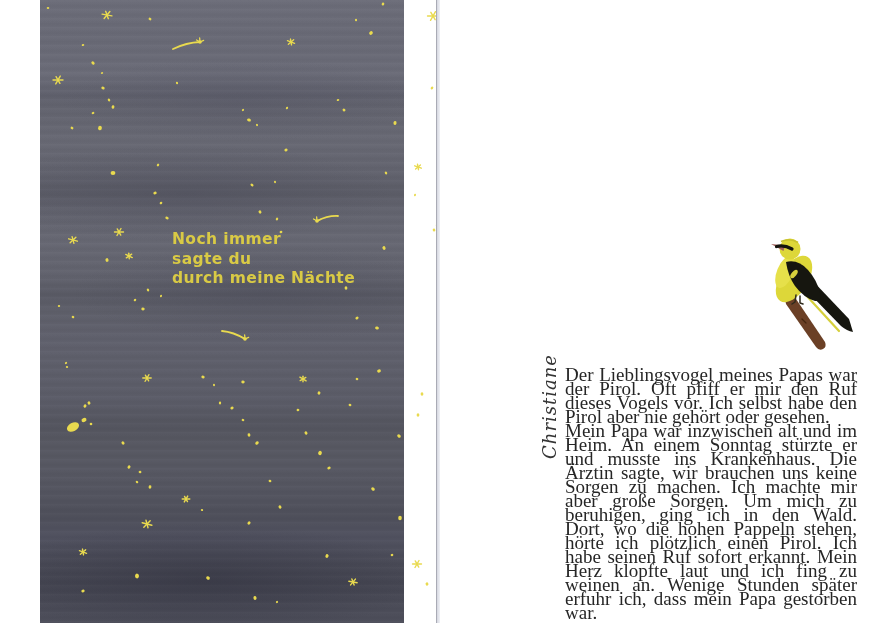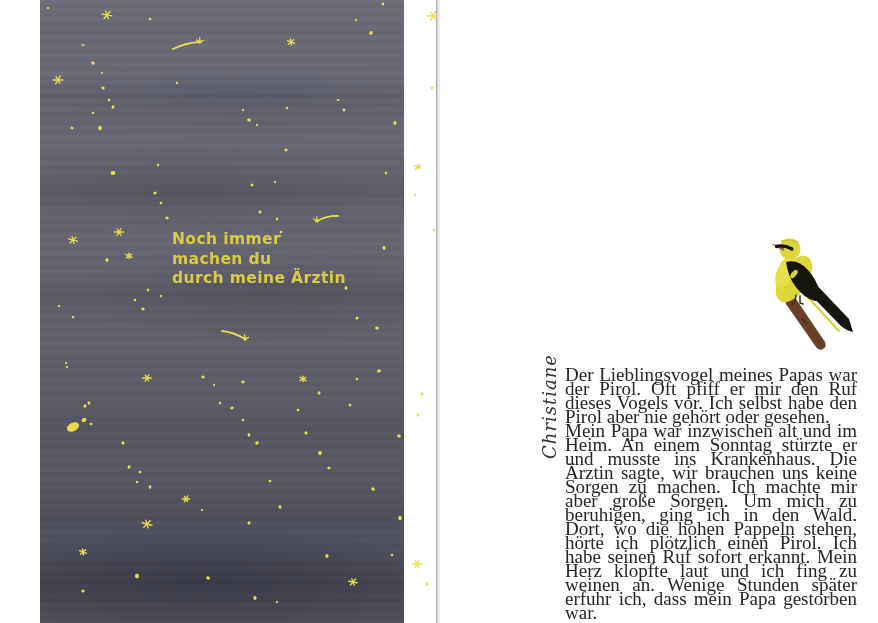--- a/index.html
+++ b/index.html
@@ -240,7 +240,7 @@
       </svg>
     <div class="poem" style="color: rgb(217, 202, 69);">
       <div>Noch immer</div>
-      <div>machen du</div>
+      <div>sagte du</div>
       <div>durch meine Ärztin</div>
     </div>
   </div>

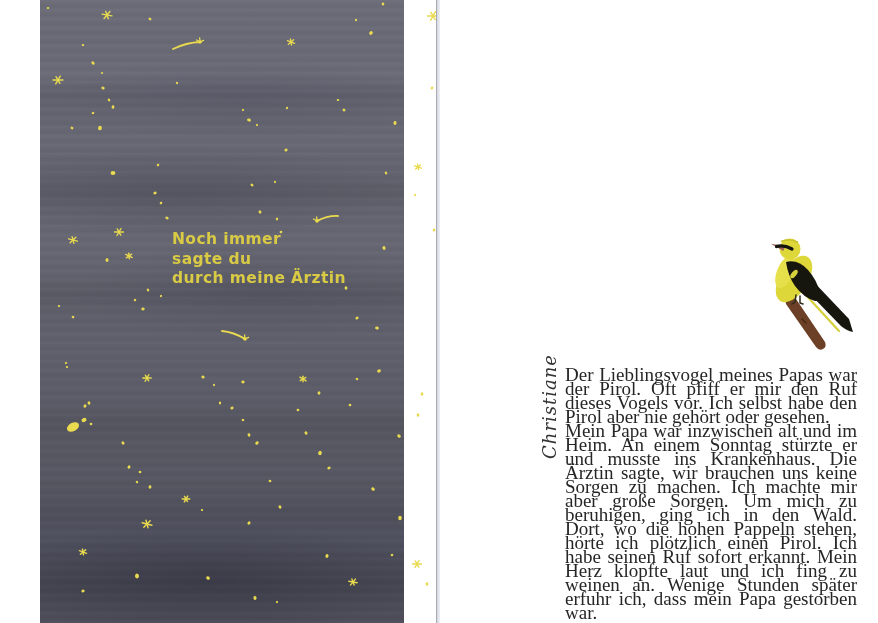--- a/index.html
+++ b/index.html
@@ -241,7 +241,7 @@
     <div class="poem" style="color: rgb(217, 202, 69);">
       <div>Noch immer</div>
       <div>sagte du</div>
-      <div>durch meine Ärztin</div>
+      <div>durch meine Nächte</div>
     </div>
   </div>
 

